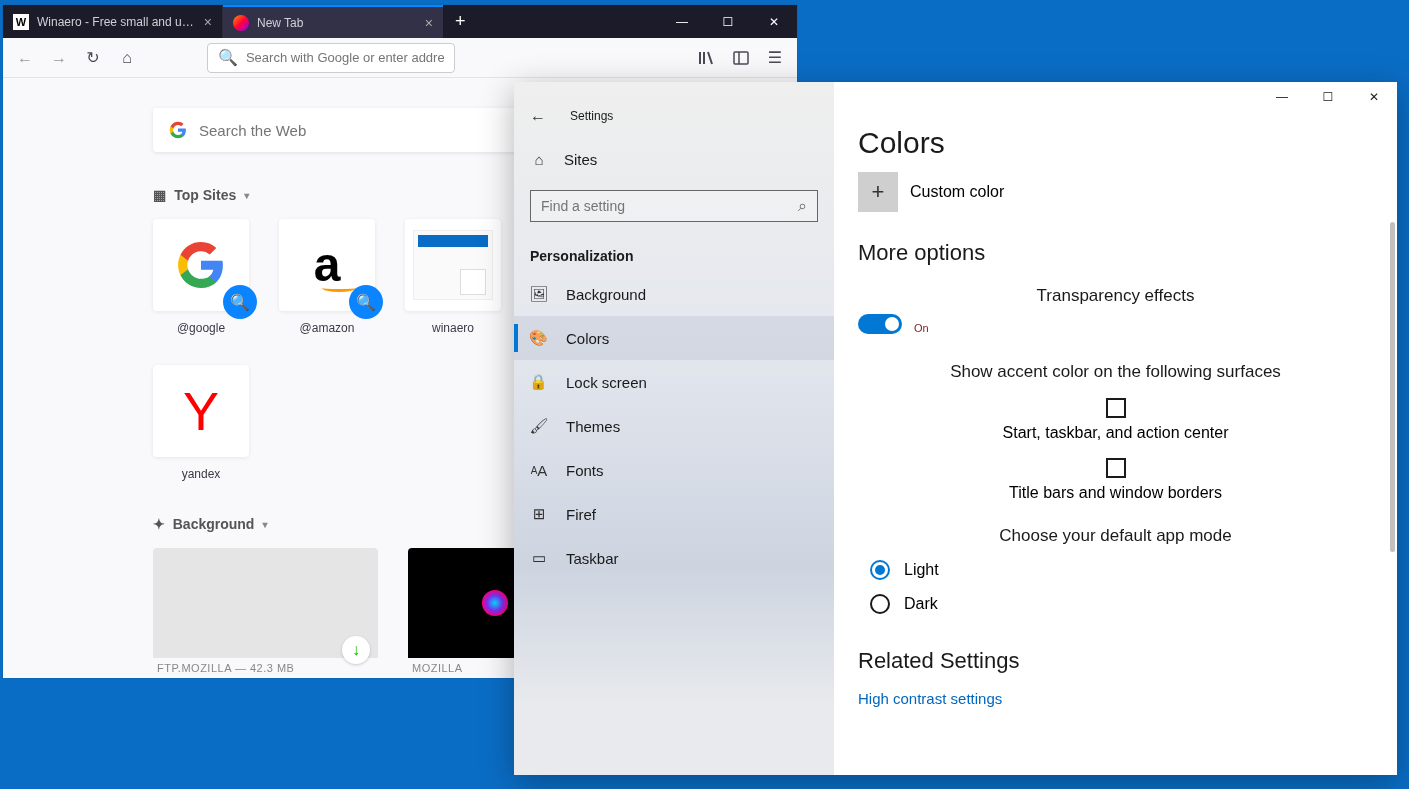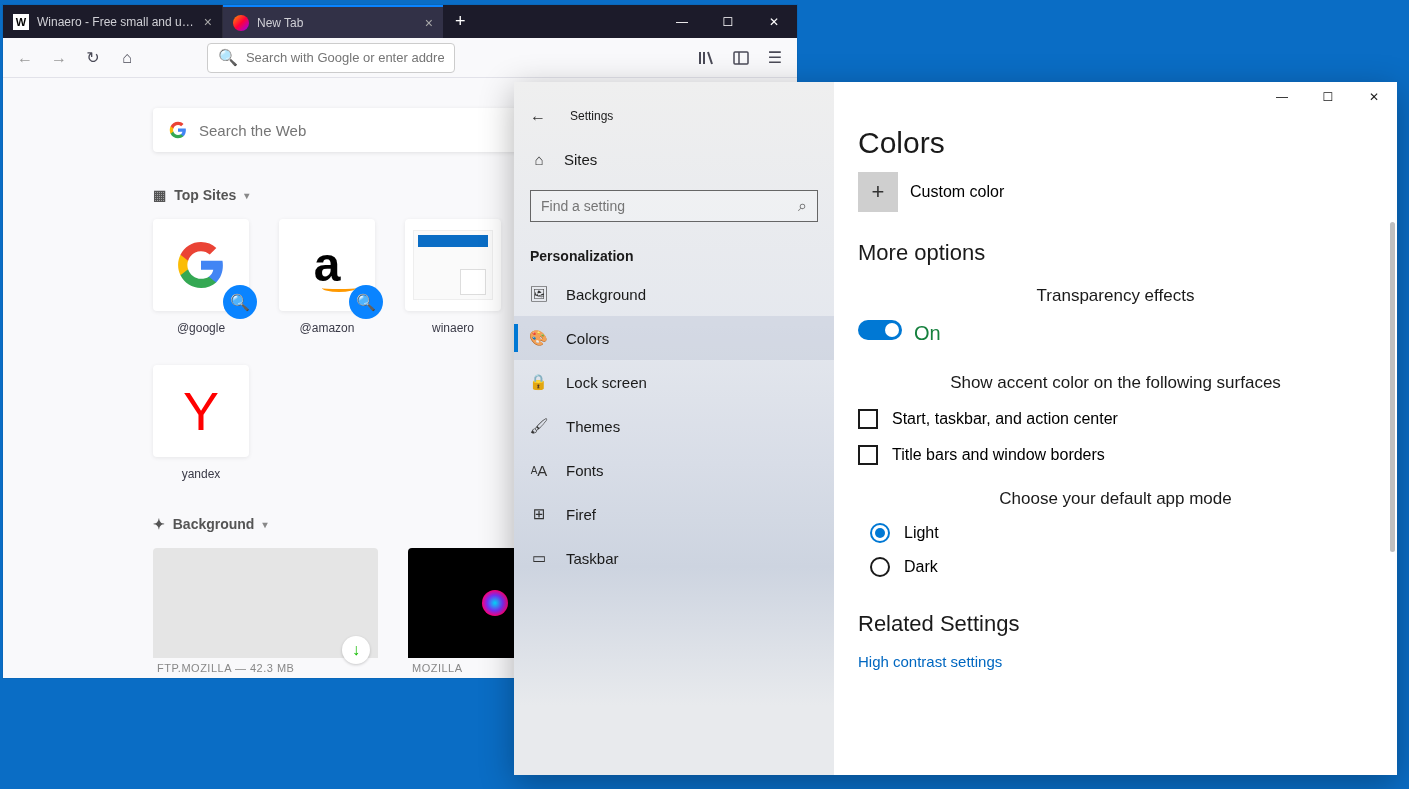--- a/index.html
+++ b/index.html
@@ -78,7 +78,7 @@
 .toggle-row { display: flex; align-items: center; gap: 12px; }
 .toggle { width: 44px; height: 20px; border-radius: 10px; background: #0078d4; position: relative; cursor: pointer; }
 .toggle::after { content:""; position:absolute; right:3px; top:3px; width:14px; height:14px; border-radius:50%; background:#fff; }
-.toggle-text { font-size: 20px; color: #15803d; margin-top: 8px; }
+.toggle-text { font-size: 11px; color: #7f1d1d; margin-top: 8px; }
 .checkbox-row { display: flex; align-items: center; gap: 14px; margin: 16px 0; cursor: pointer; }
 .checkbox { width: 20px; height: 20px; border: 2px solid #1a1a1a; }
 .radio-row { display: flex; align-items: center; gap: 14px; margin: 14px 12px; cursor: pointer; }

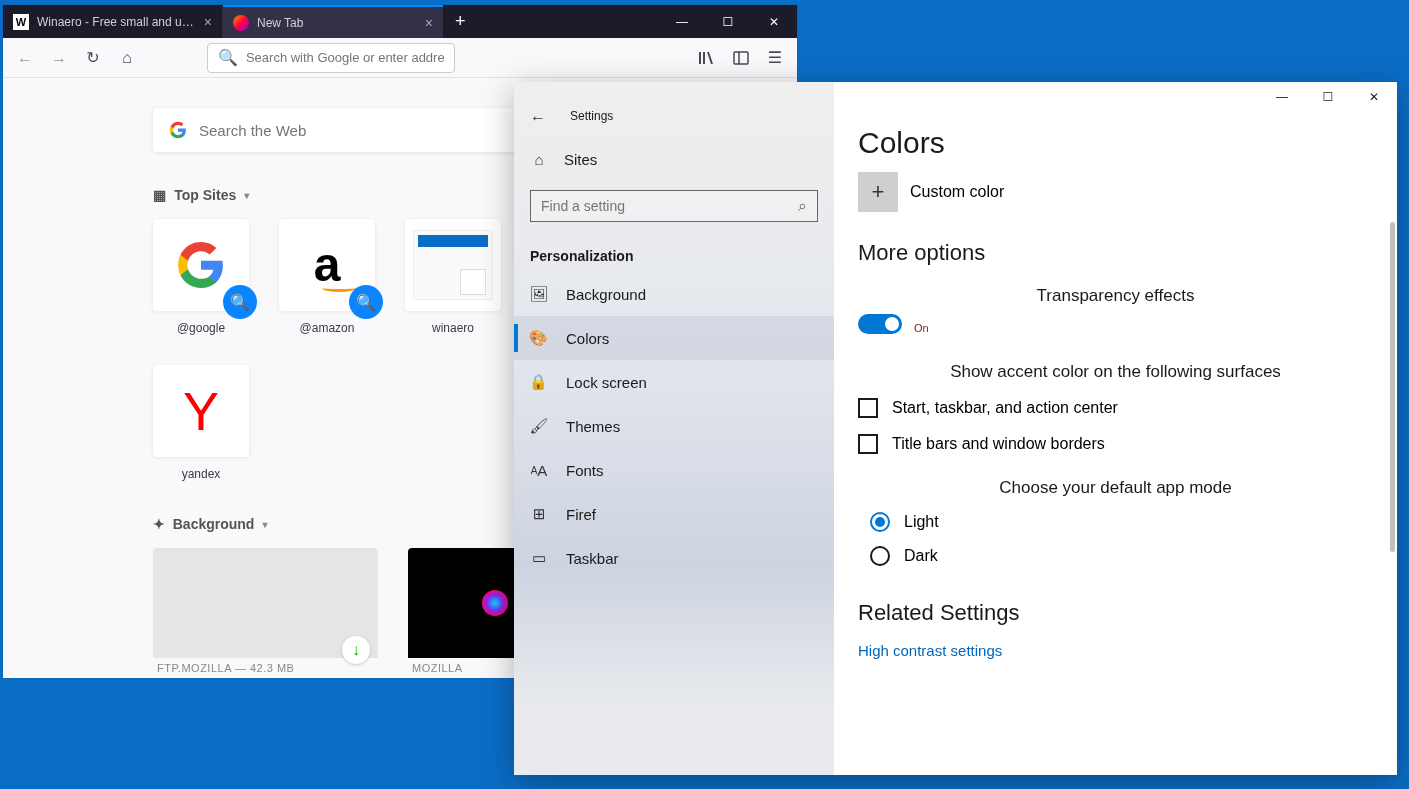--- a/index.html
+++ b/index.html
@@ -79,7 +79,7 @@
 .toggle { width: 44px; height: 20px; border-radius: 10px; background: #0078d4; position: relative; cursor: pointer; }
 .toggle::after { content:""; position:absolute; right:3px; top:3px; width:14px; height:14px; border-radius:50%; background:#fff; }
 .toggle-text { font-size: 11px; color: #7f1d1d; margin-top: 8px; }
-.checkbox-row { display: flex; align-items: center; gap: 14px; margin: 16px 0; cursor: pointer; }
+.checkbox-row { display: flex; align-items: center; gap: 6px; margin: 16px 0; cursor: pointer; flex-direction: column; }
 .checkbox { width: 20px; height: 20px; border: 2px solid #1a1a1a; }
 .radio-row { display: flex; align-items: center; gap: 14px; margin: 14px 12px; cursor: pointer; }
 .radio { width: 20px; height: 20px; border: 2px solid #1a1a1a; border-radius: 50%; display: flex; align-items: center; justify-content: center; }

